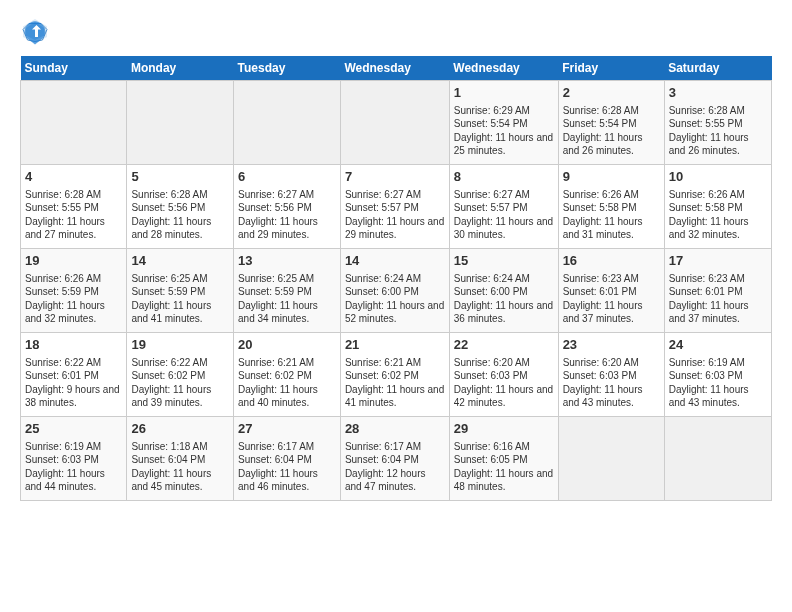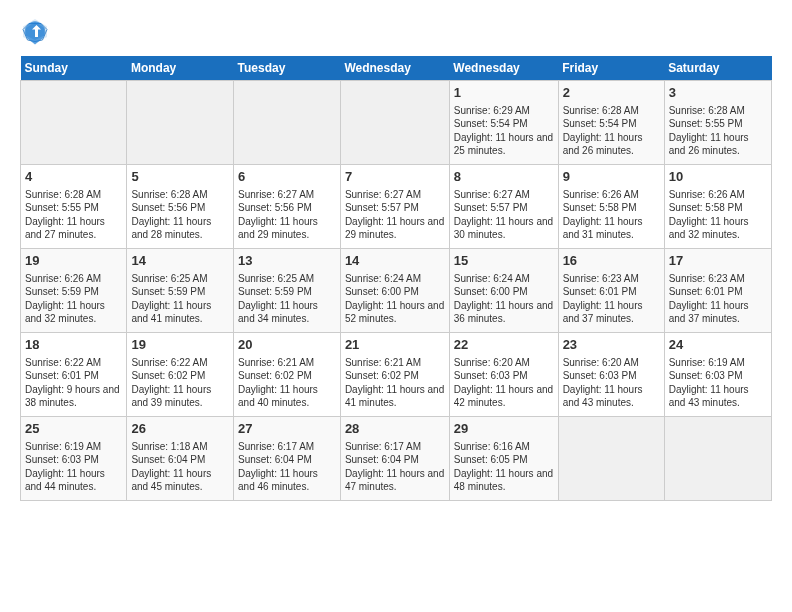--- a/index.html
+++ b/index.html
@@ -310,7 +310,7 @@
             <span class="day-num">28</span>
             <div class="cell-text">Sunrise: 6:17 AM</div>
             <div class="cell-text">Sunset: 6:04 PM</div>
-            <div class="cell-text">Daylight: 11 hours and 47 minutes.</div>
+            <div class="cell-text">Daylight: 12 hours and 47 minutes.</div>
           </td>
           <td>
             <span class="day-num">29</span>

